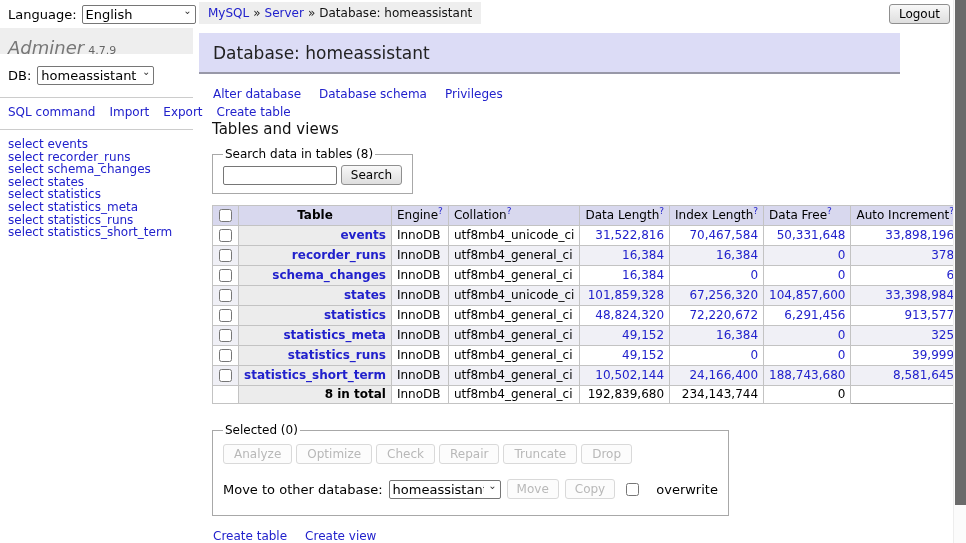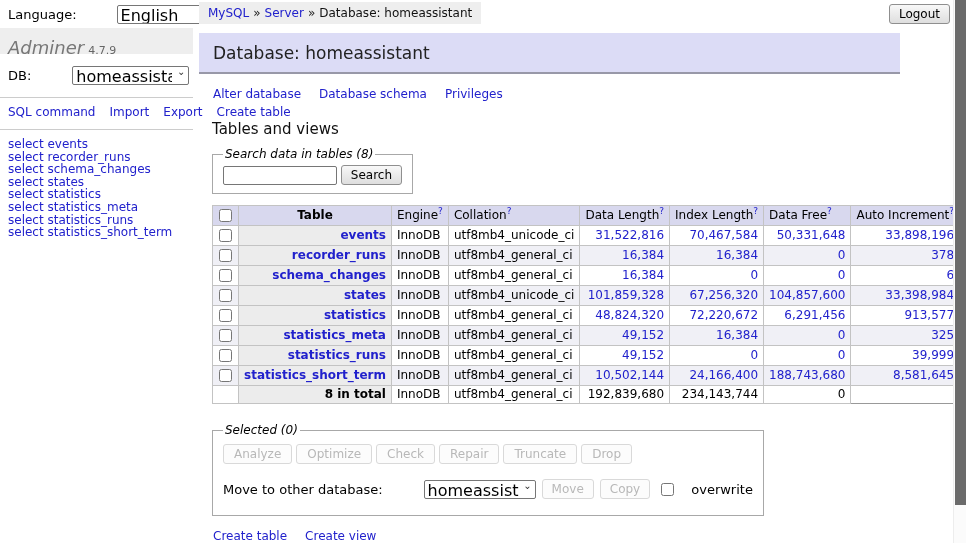--- a/index.html
+++ b/index.html
@@ -27,10 +27,9 @@
   .sel-wrap{position:relative;display:inline-block;}
   .sel-wrap select{
     appearance:none;-webkit-appearance:none;
-    font-family:inherit;font-size:16px;height:19px;
+    font-family:inherit;font-size:13px;height:19px;
     border:1px solid #767676;background:#fff;border-radius:2px;
     padding:0 16px 0 3px;
-    margin-left:35px;
   }
   .sel-wrap::after{
     content:"⌄";position:absolute;right:4px;top:0;font-size:10px;color:#333;pointer-events:none;

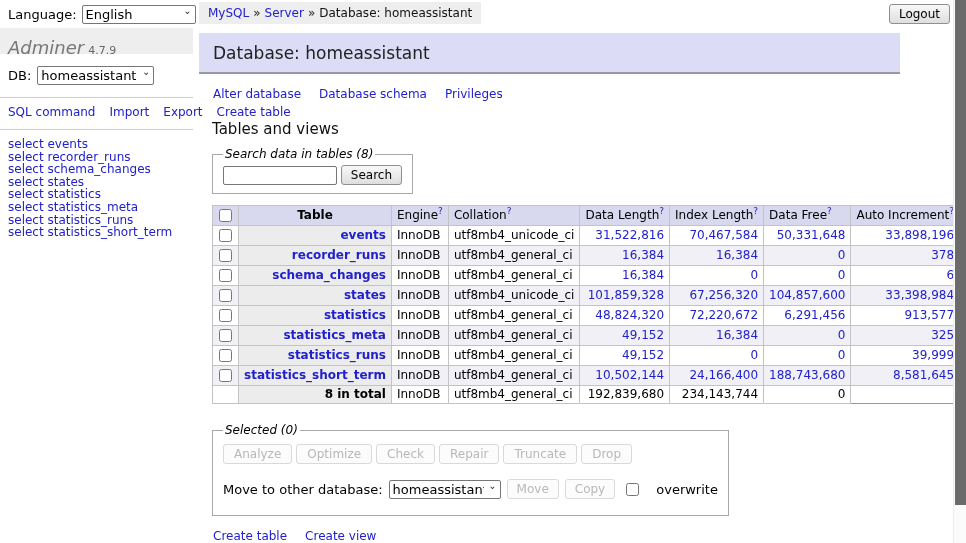--- a/index.html
+++ b/index.html
@@ -77,7 +77,7 @@
   h3{font-size:15px;font-weight:normal;color:#111;margin:0;}
   #tables-heading{margin:19px 0 0 13px;}
   fieldset{border:1px solid #a8a8a8;margin:0;padding:4px 10px 8px;width:fit-content;}
-  legend{font-size:12px;padding:0 2px;font-style:italic;}
+  legend{font-size:12px;padding:0 2px;}
   #search-fieldset{margin:9px 0 0 13px;}
   #search-input{
     font-family:inherit;font-size:12px;width:114px;height:19px;

